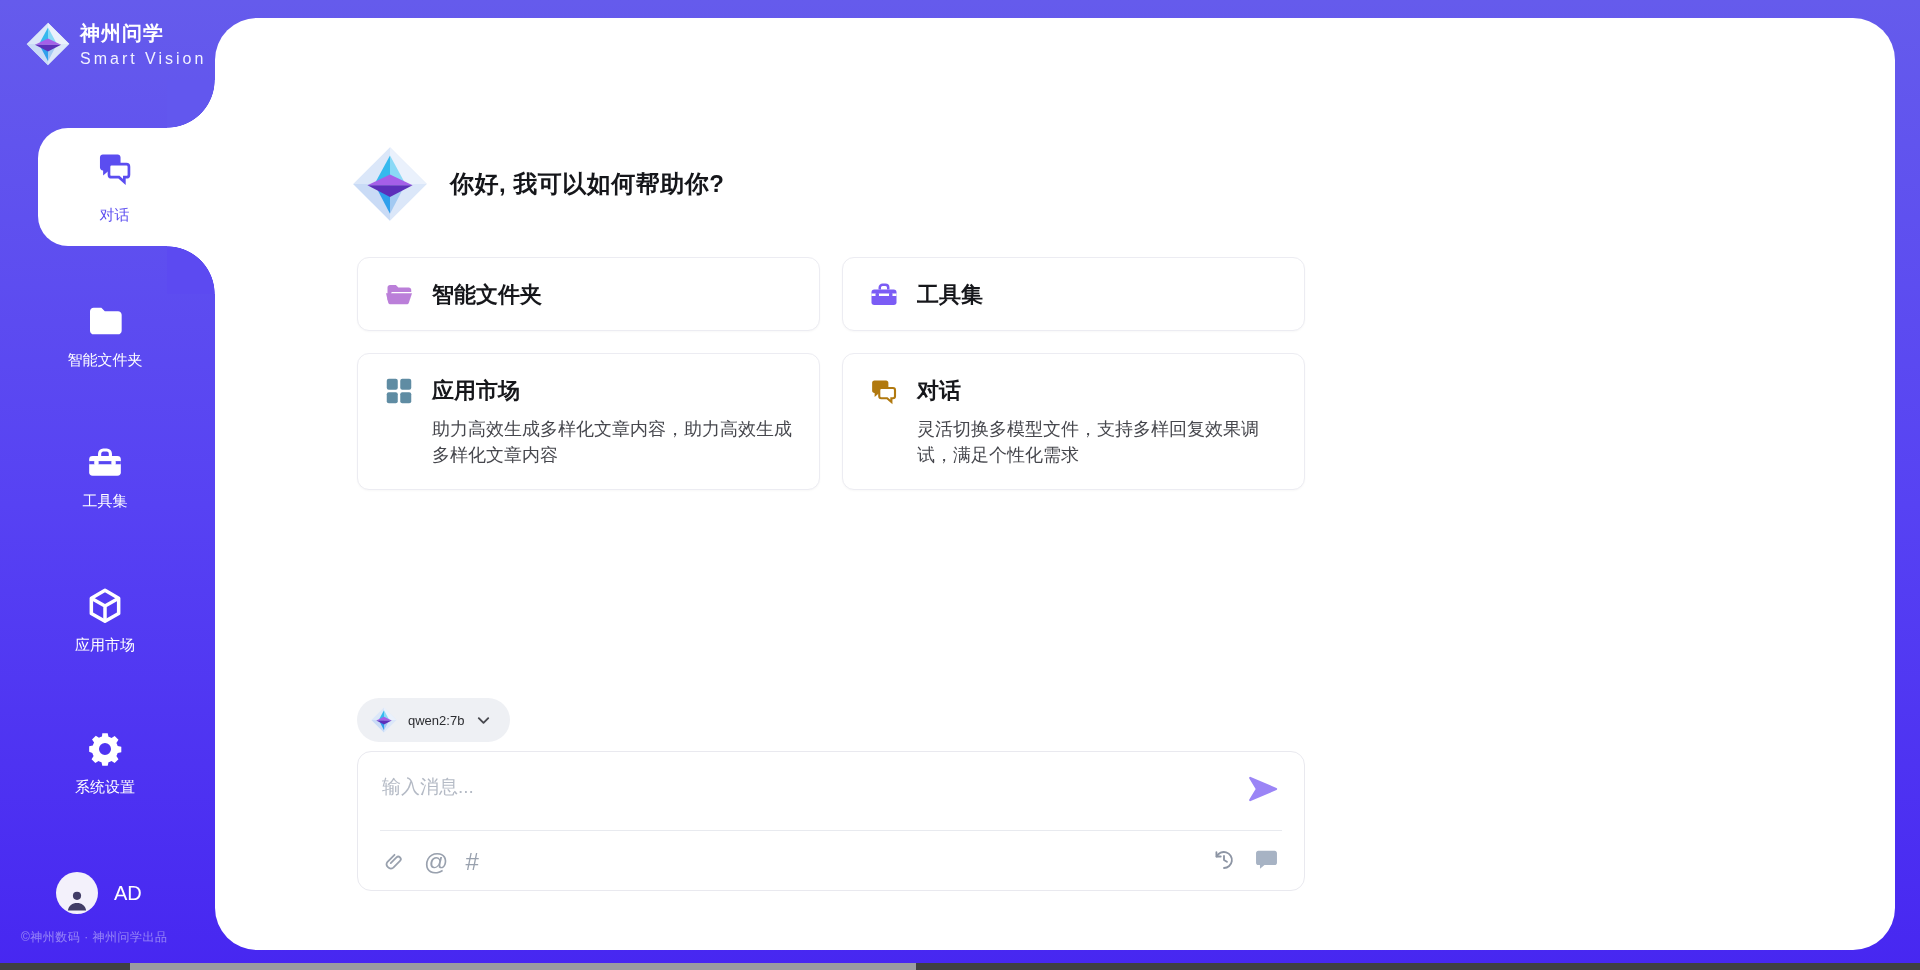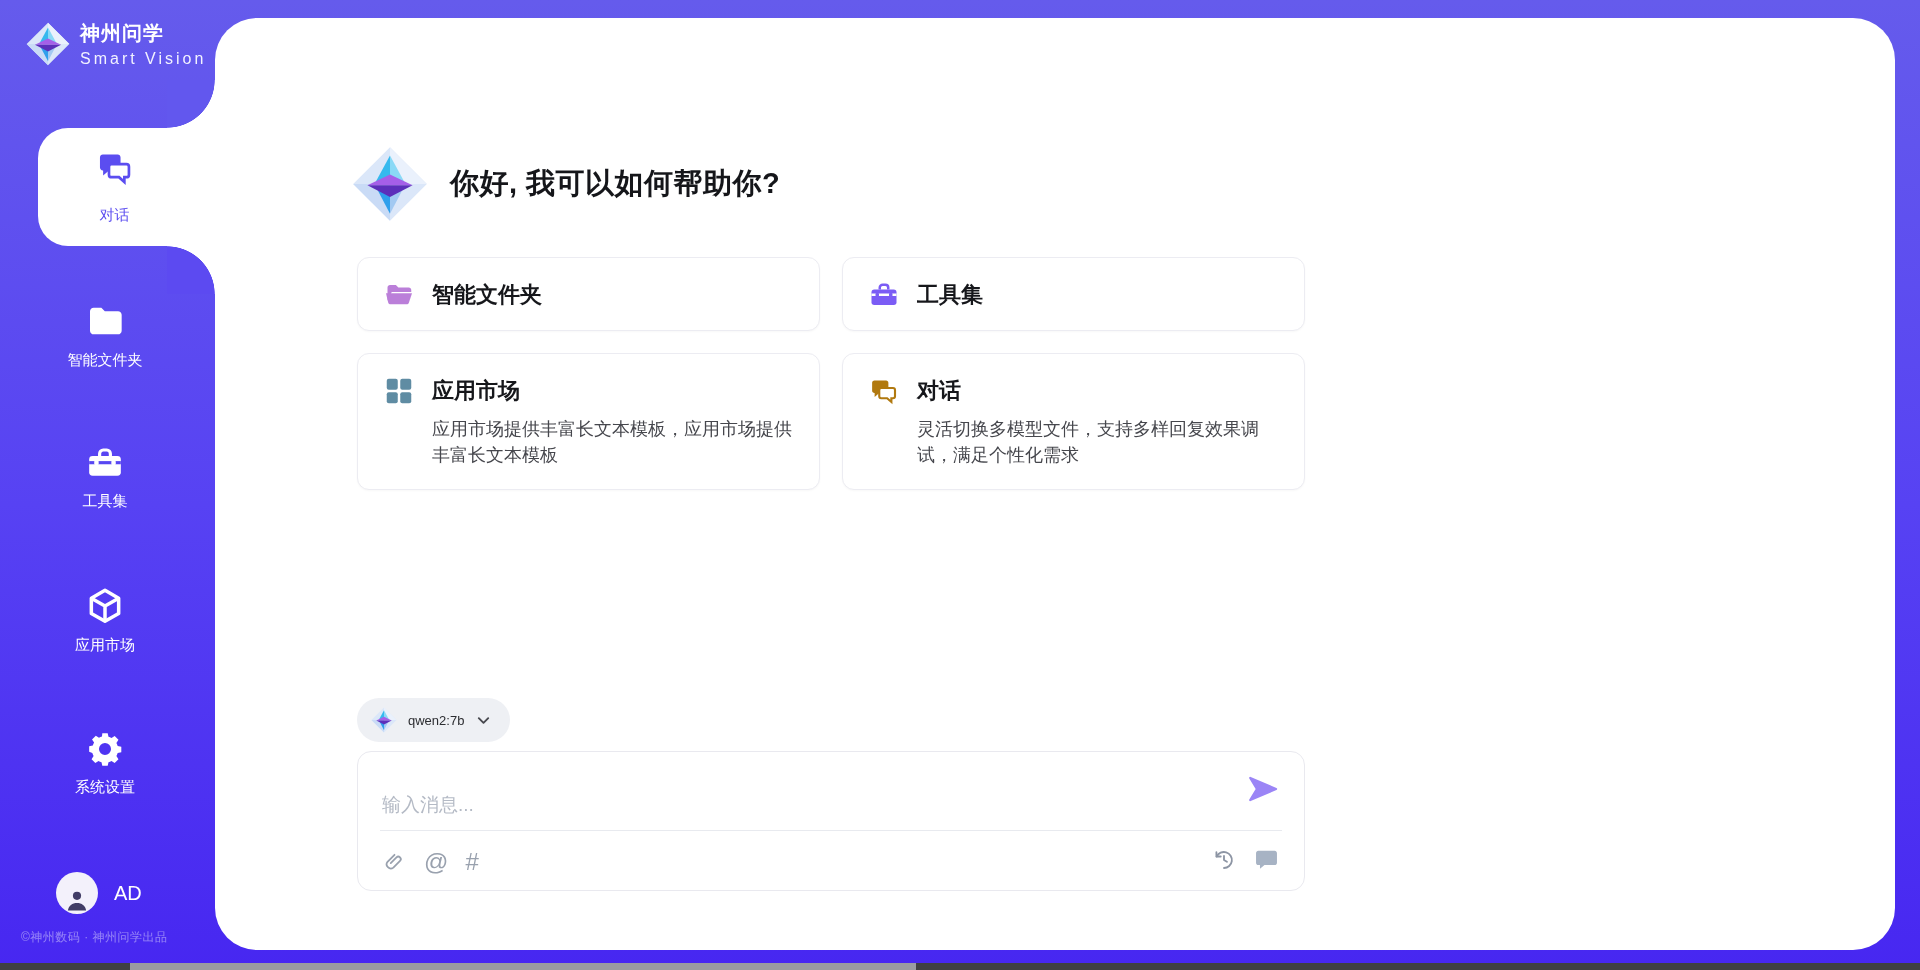--- a/index.html
+++ b/index.html
@@ -57,7 +57,7 @@
 
   
   .hero { position:absolute; left:352px; top:146px; display:flex; align-items:center; gap:22px; }
-  .hero-title { font-size:29px; font-weight:700; color:#15161a; letter-spacing:.5px; }
+  .hero-title { font-size:24px; font-weight:700; color:#15161a; letter-spacing:.5px; }
 
   
   .cards { position:absolute; left:357px; top:257px; width:948px;

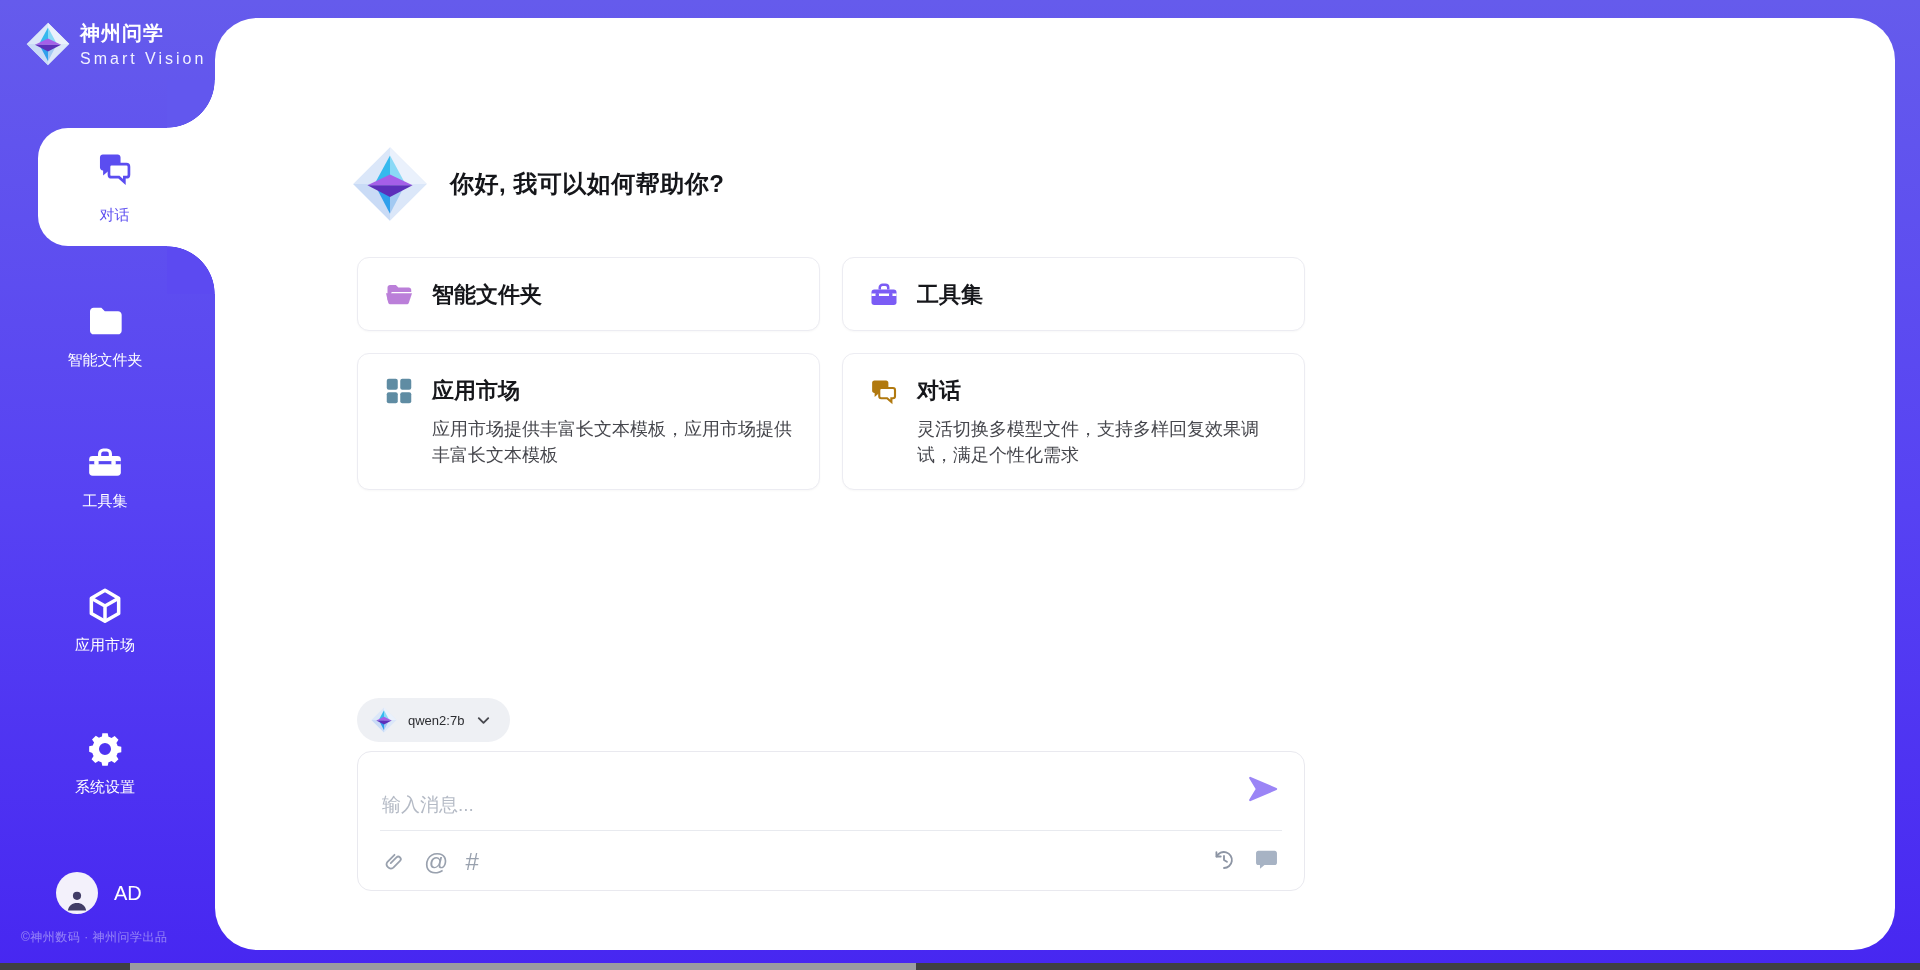--- a/index.html
+++ b/index.html
@@ -261,7 +261,7 @@
         </svg>
       <span class="card-title">应用市场</span>
     </div>
-    <div class="card-desc">应用市场提供丰富长文本模板，应用市场提供丰富长文本模板</div>
+    <div class="card-desc">助力高效生成多样化文章内容，助力高效生成多样化文章内容</div>
   </div>
 
   <div class="card">

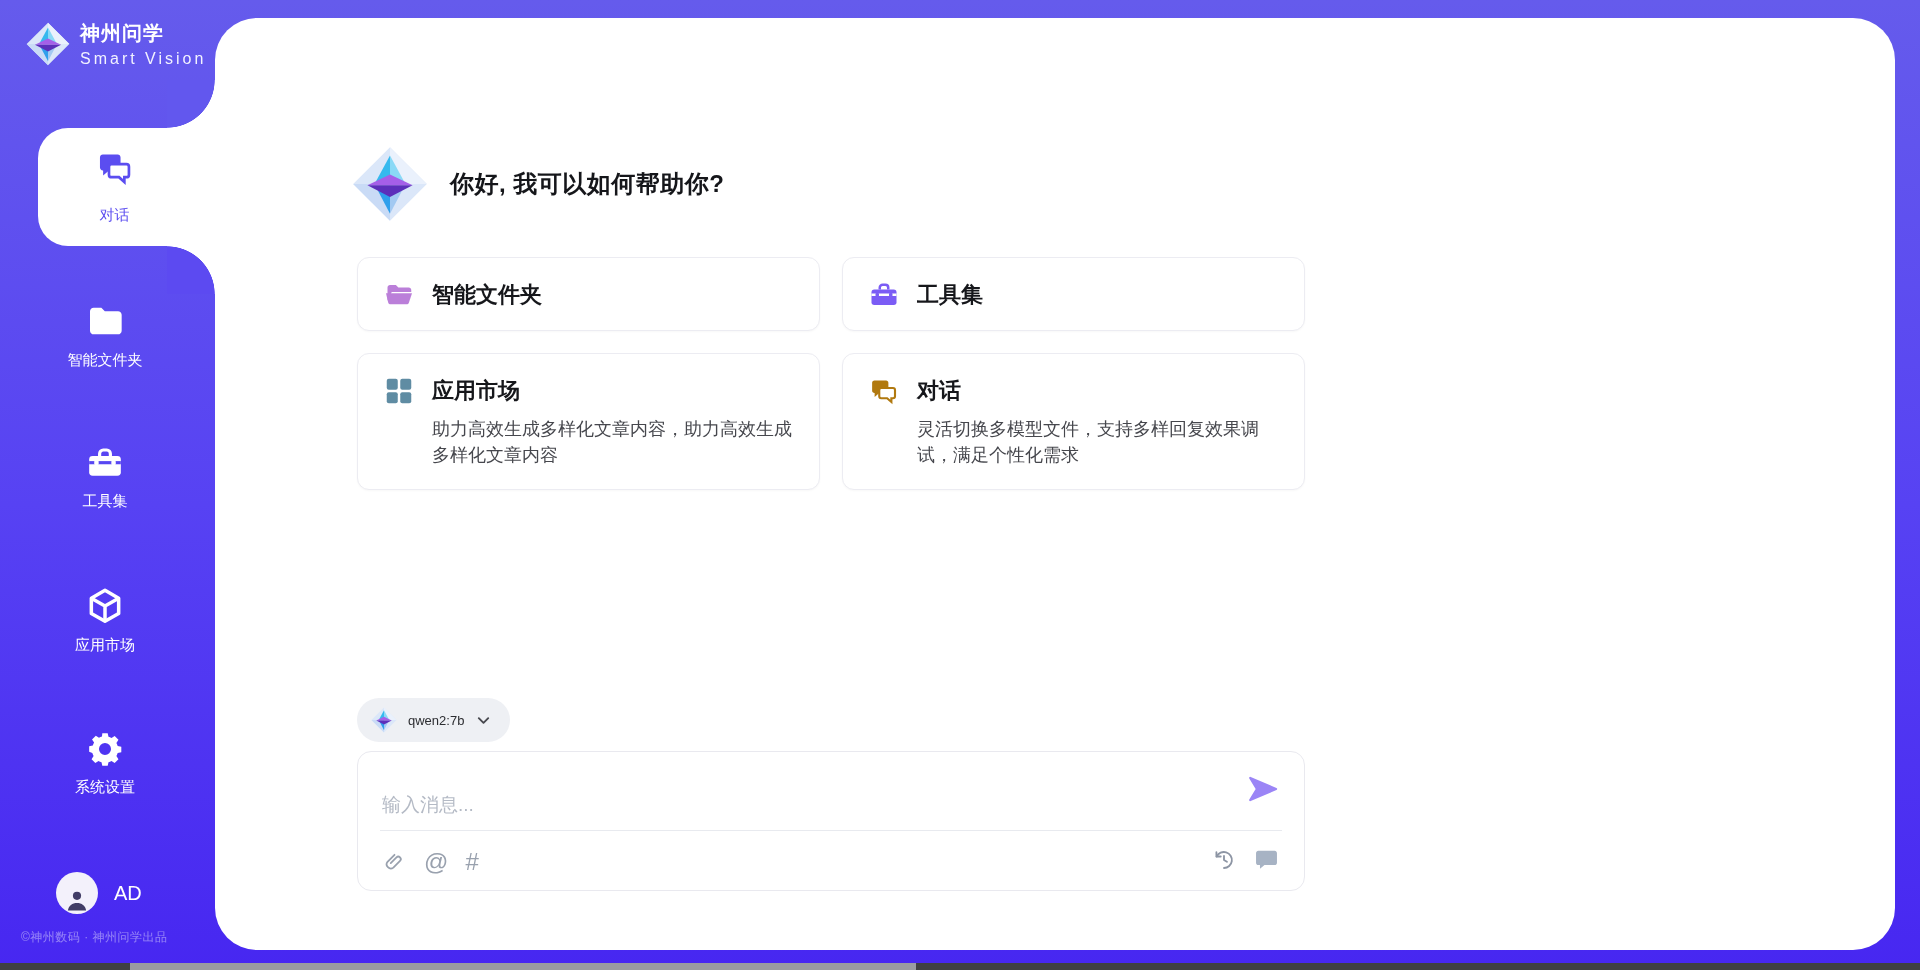--- a/index.html
+++ b/index.html
@@ -79,7 +79,7 @@
               background:#fff; border:1px solid #e9e9ef; border-radius:14px; }
   .composer-input { position:absolute; left:24px; top:18px; width:840px; height:34px;
                     border:none; outline:none; font-size:19px; color:#333;
-                    font-family:"Liberation Sans","DejaVu Sans",sans-serif; background:transparent;margin-top:18px; }
+                    font-family:"Liberation Sans","DejaVu Sans",sans-serif; background:transparent; }
   .composer-input::placeholder { color:#b4bac5; }
   .send-btn { position:absolute; right:24px; top:20px; width:34px; height:34px; cursor:pointer; color:#9b85f6; }
   .composer-divider { position:absolute; left:22px; right:22px; top:78px; height:1px; background:#e8eaef; }

